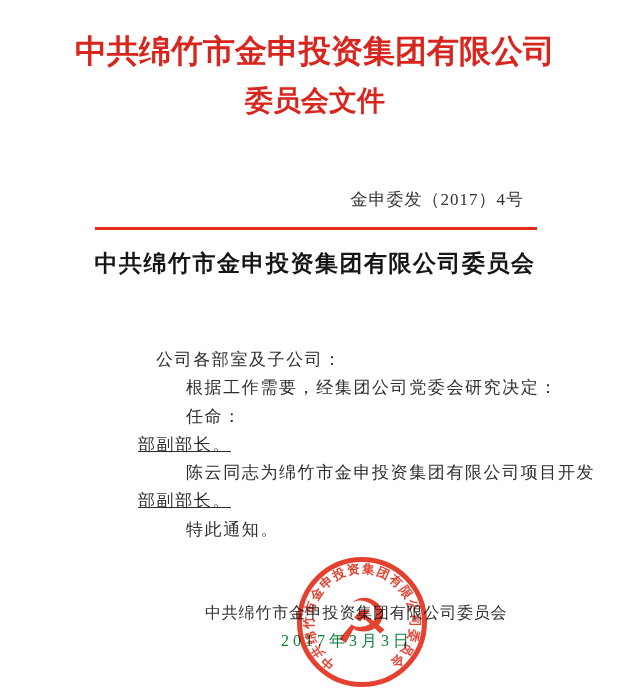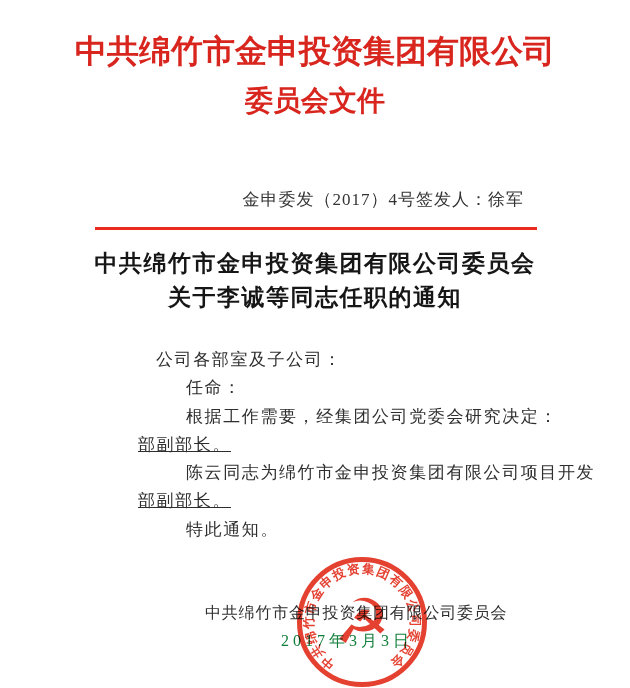--- a/index.html
+++ b/index.html
@@ -109,7 +109,6 @@
 
   <div class="doc-info">
     <span>金申委发（2017）4号</span>
-    <span>签发人：徐军</span>
   </div>
 
   <div class="red-divider"></div>

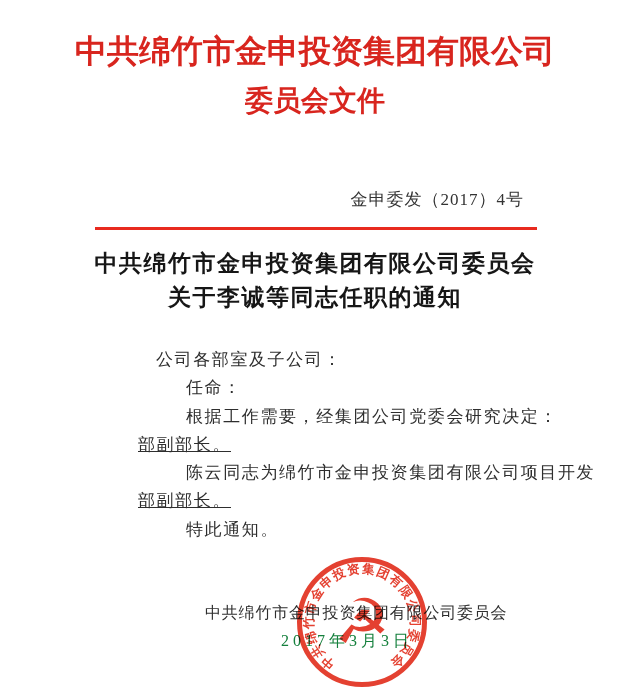--- a/index.html
+++ b/index.html
@@ -115,7 +115,6 @@
 
   <div class="doc-title">
     <div>中共绵竹市金申投资集团有限公司委员会</div>
-    <div>关于李诚等同志任职的通知</div>
   </div>
 
   <div class="body-text">

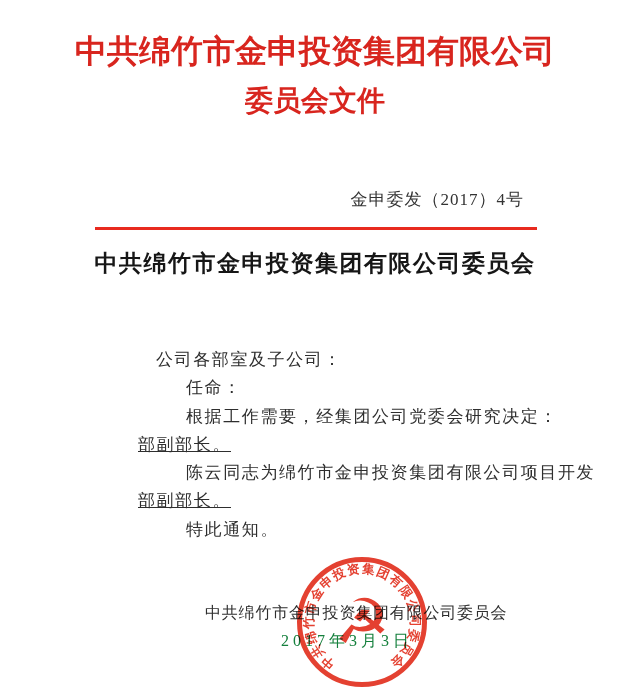--- a/index.html
+++ b/index.html
@@ -119,8 +119,8 @@
 
   <div class="body-text">
     <div class="body-line ind-1">公司各部室及子公司：</div>
+    <div class="body-line ind-2">根据工作需要，经集团公司党委会研究决定：</div>
     <div class="body-line ind-2">任命：</div>
-    <div class="body-line ind-2">根据工作需要，经集团公司党委会研究决定：</div>
     <div class="body-line ind-0">部副部长。</div>
     <div class="body-line ind-2">陈云同志为绵竹市金申投资集团有限公司项目开发</div>
     <div class="body-line ind-0">部副部长。</div>

